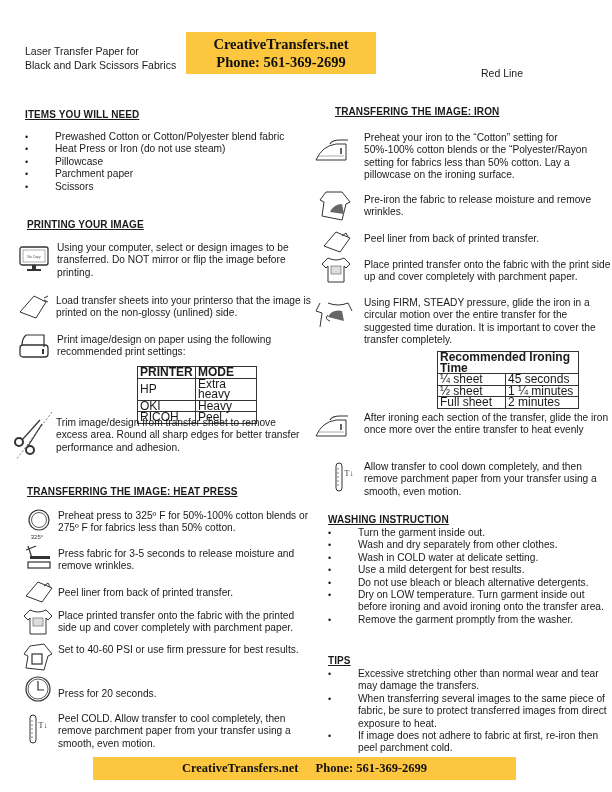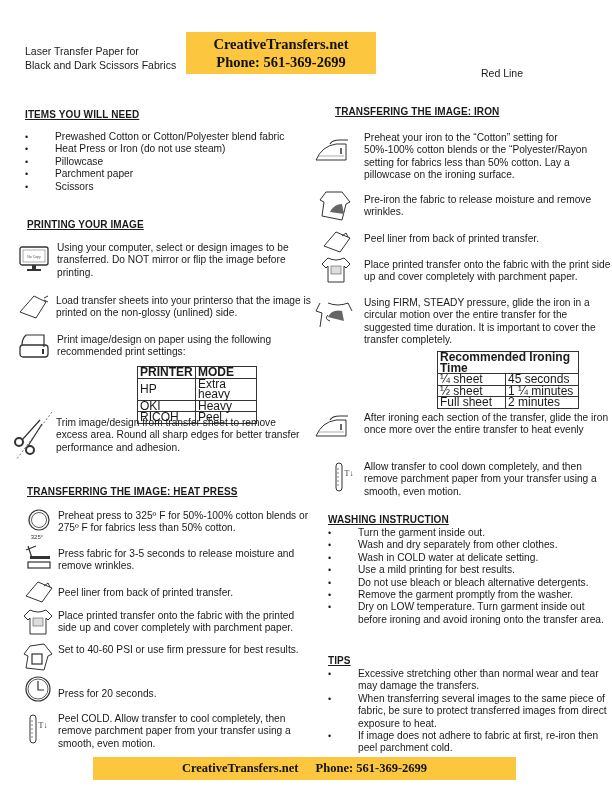--- a/index.html
+++ b/index.html
@@ -302,7 +302,7 @@
   <li>Turn the garment inside out.</li>
   <li>Wash and dry separately from other clothes.</li>
   <li>Wash in COLD water at delicate setting.</li>
-  <li>Use a mild printing for best results.</li>
+  <li>Use a mild detergent for best results.</li>
   <li>Do not use bleach or bleach alternative detergents.</li>
   <li>Remove the garment promptly from the washer.</li>
   <li>Dry on LOW temperature. Turn garment inside out before ironing and avoid ironing onto the transfer area.</li>

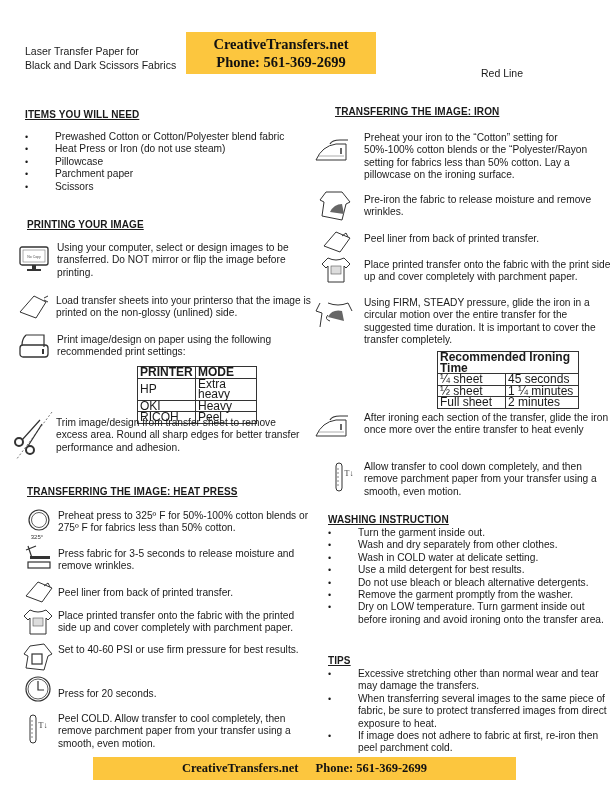--- a/index.html
+++ b/index.html
@@ -304,8 +304,8 @@
   <li>Wash in COLD water at delicate setting.</li>
   <li>Use a mild detergent for best results.</li>
   <li>Do not use bleach or bleach alternative detergents.</li>
+  <li>Dry on LOW temperature. Turn garment inside out before ironing and avoid ironing onto the transfer area.</li>
   <li>Remove the garment promptly from the washer.</li>
-  <li>Dry on LOW temperature. Turn garment inside out before ironing and avoid ironing onto the transfer area.</li>
 </ul>
 
 <div class="abs heading" style="left:328px; top:655px;">TIPS</div>

